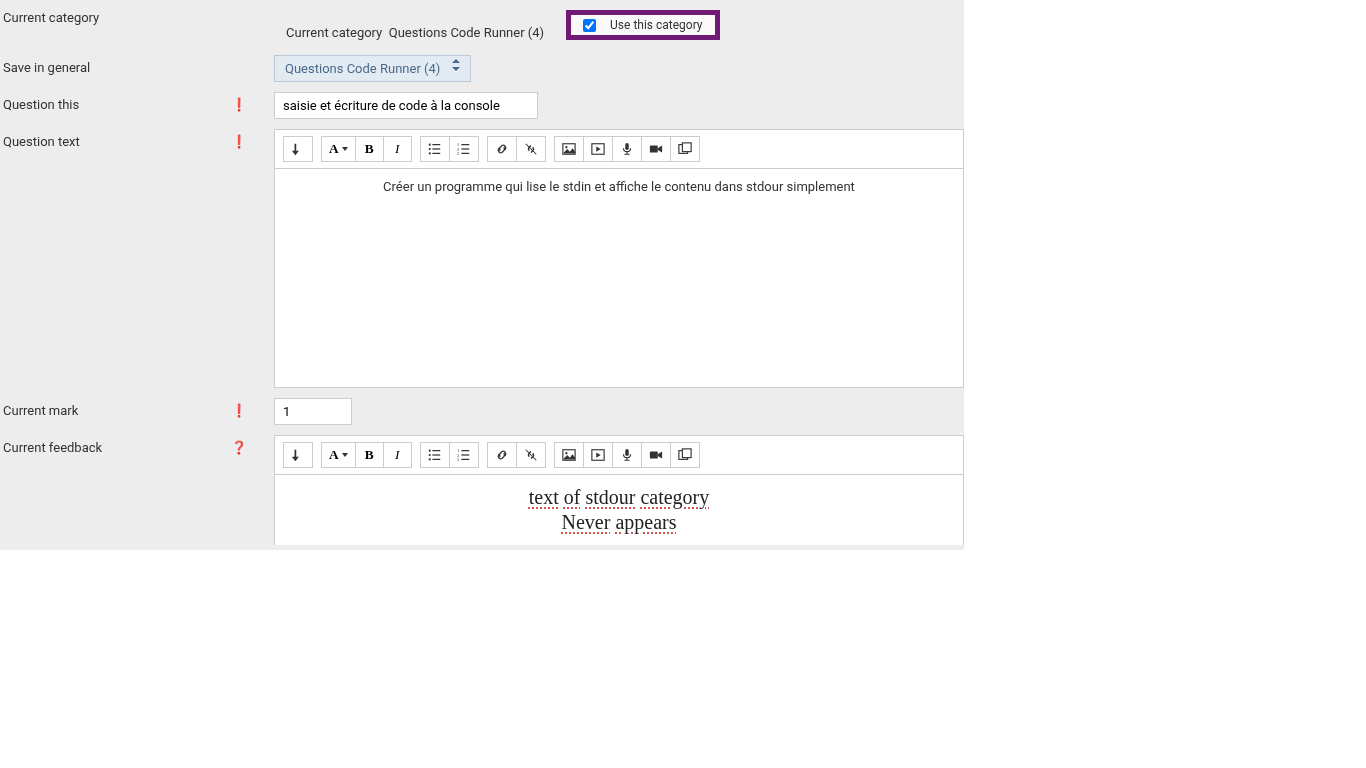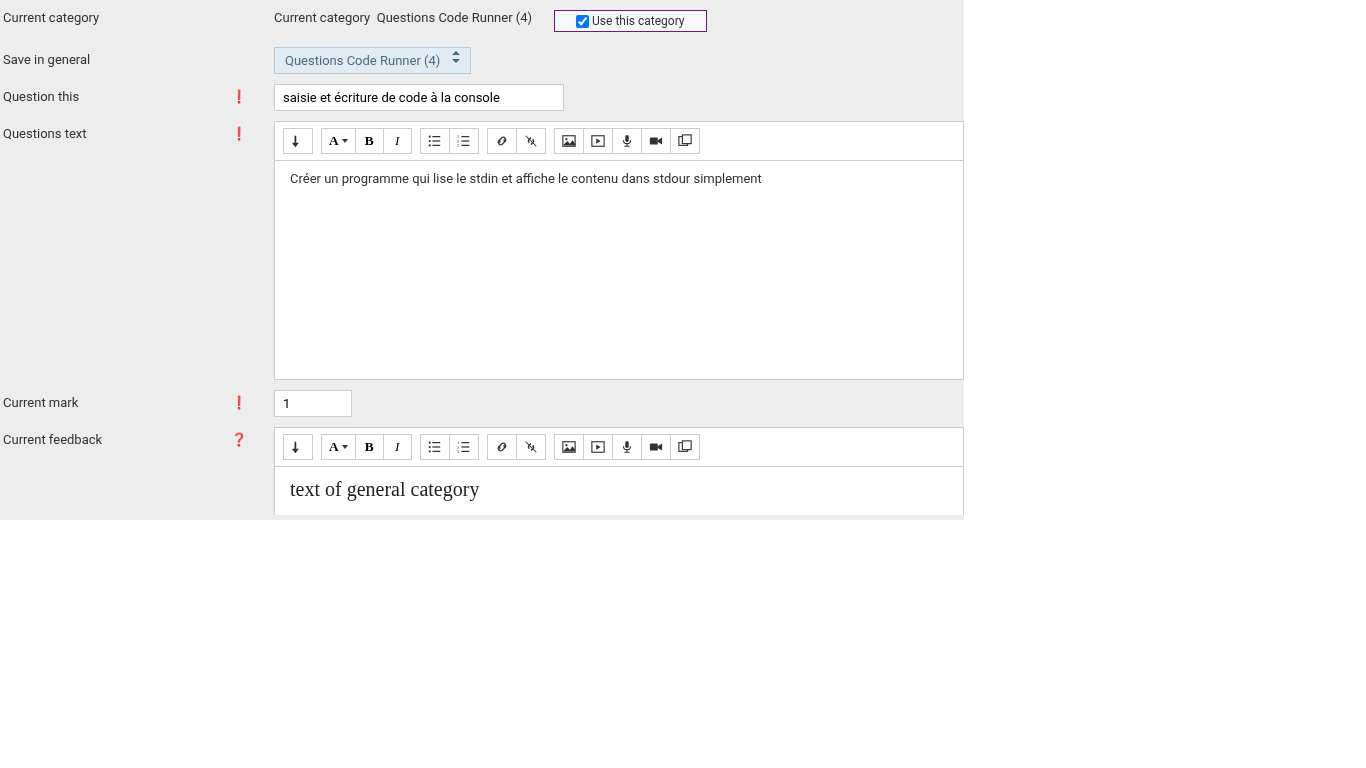--- a/index.html
+++ b/index.html
@@ -11,7 +11,7 @@
 .req-icon { position: absolute; right: 26px; top: 10px; color: #d9534f; font-size: 13px; }
 .help-icon { position: absolute; right: 26px; top: 10px; color: #5bc0de; font-size: 13px; }
 
-.cat-line { display: flex; align-items: flex-start; gap: 22px; padding: 5px 0; }
+.cat-line { display: flex; align-items: flex-end; gap: 22px; padding: 5px 0; margin-left: 12px; }
 .cat-label { color: #333; }
 .use-cat-box { border: 1px solid #701a75; background: #f9f9f9; padding: 3px 21px; display: inline-flex; align-items: center; gap: 3px; font-size: 12px; }
 .use-cat-box input { margin: 0; }

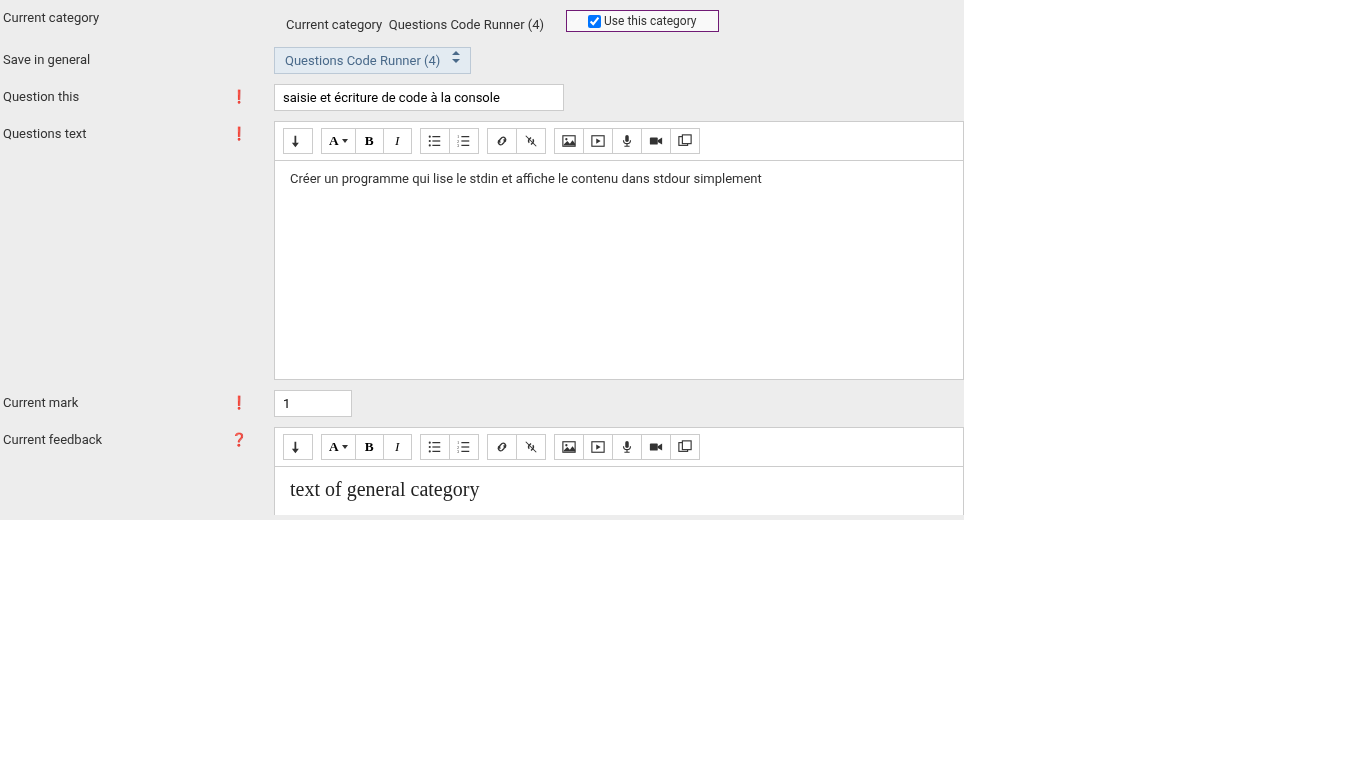--- a/index.html
+++ b/index.html
@@ -13,7 +13,7 @@
 
 .cat-line { display: flex; align-items: flex-end; gap: 22px; padding: 5px 0; margin-left: 12px; }
 .cat-label { color: #333; }
-.use-cat-box { border: 1px solid #701a75; background: #f9f9f9; padding: 3px 21px; display: inline-flex; align-items: center; gap: 3px; font-size: 12px; }
+.use-cat-box { border: 5px solid #701a75; background: #f9f9f9; padding: 3px 12px; display: inline-flex; align-items: center; gap: 14px; font-size: 12px; }
 .use-cat-box input { margin: 0; }
 
 .select-wrap { display: inline-block; border: 1px solid #bcc9d6; background: #e3ebf2; padding: 5px 30px 5px 10px; position: relative; color: #4a6a8a; font-size: 13px; }

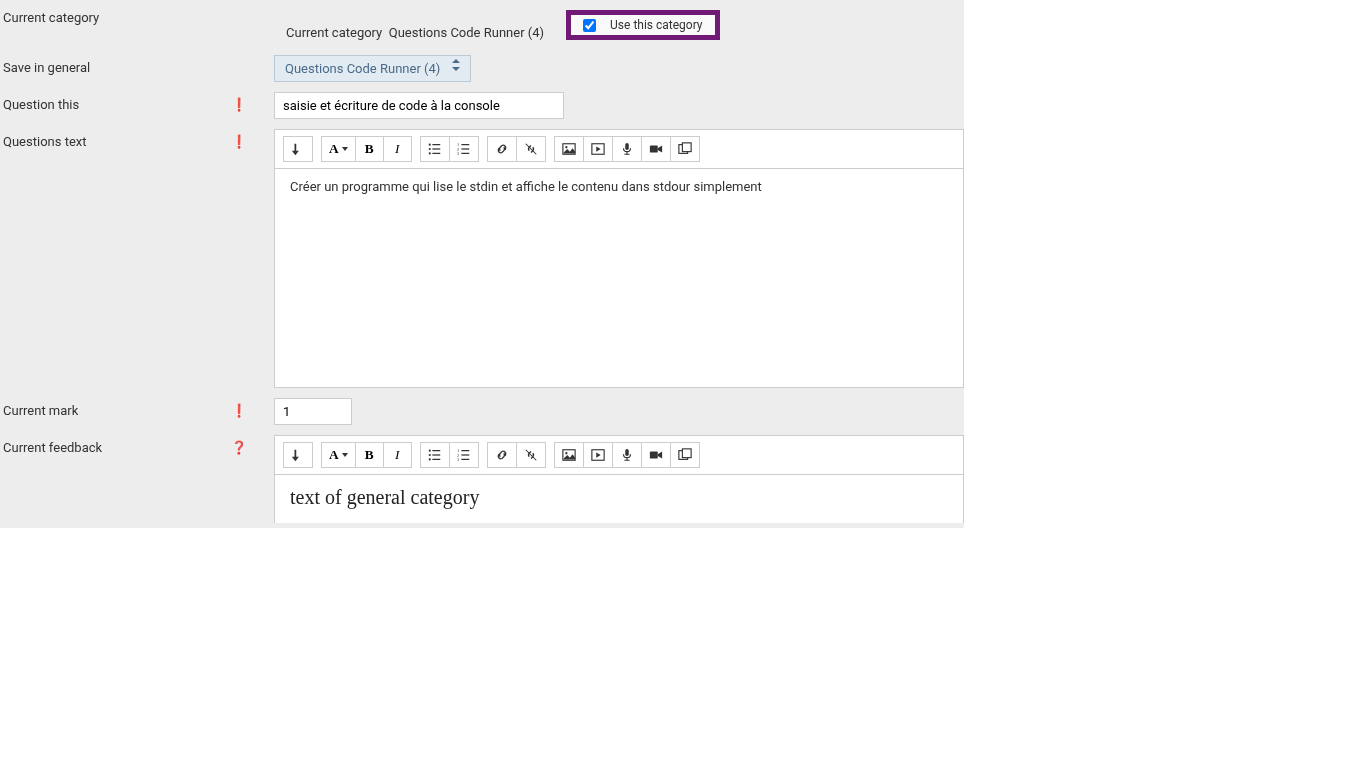--- a/index.html
+++ b/index.html
@@ -20,7 +20,7 @@
 .select-wrap::after { content: ""; position: absolute; right: 10px; top: 50%; transform: translateY(-50%); width: 0; height: 0; border-top: 4px solid #4a6a8a; border-left: 4px solid transparent; border-right: 4px solid transparent; }
 .select-wrap::before { content: ""; position: absolute; right: 10px; top: 50%; transform: translateY(-10px); width: 0; height: 0; border-bottom: 4px solid #4a6a8a; border-left: 4px solid transparent; border-right: 4px solid transparent; }
 
-.text-input { border: 1px solid #ccc; padding: 5px 8px; font-size: 13px; background: #fff; width: 290px; font-family: inherit; }
+.text-input { border: 1px solid #ccc; padding: 5px 8px; font-size: 13px; background: #fff; width: 264px; font-family: inherit; }
 .text-input.small { width: 78px; }
 
 .editor-box { border: 1px solid #ccc; background: #fff; width: 690px; }

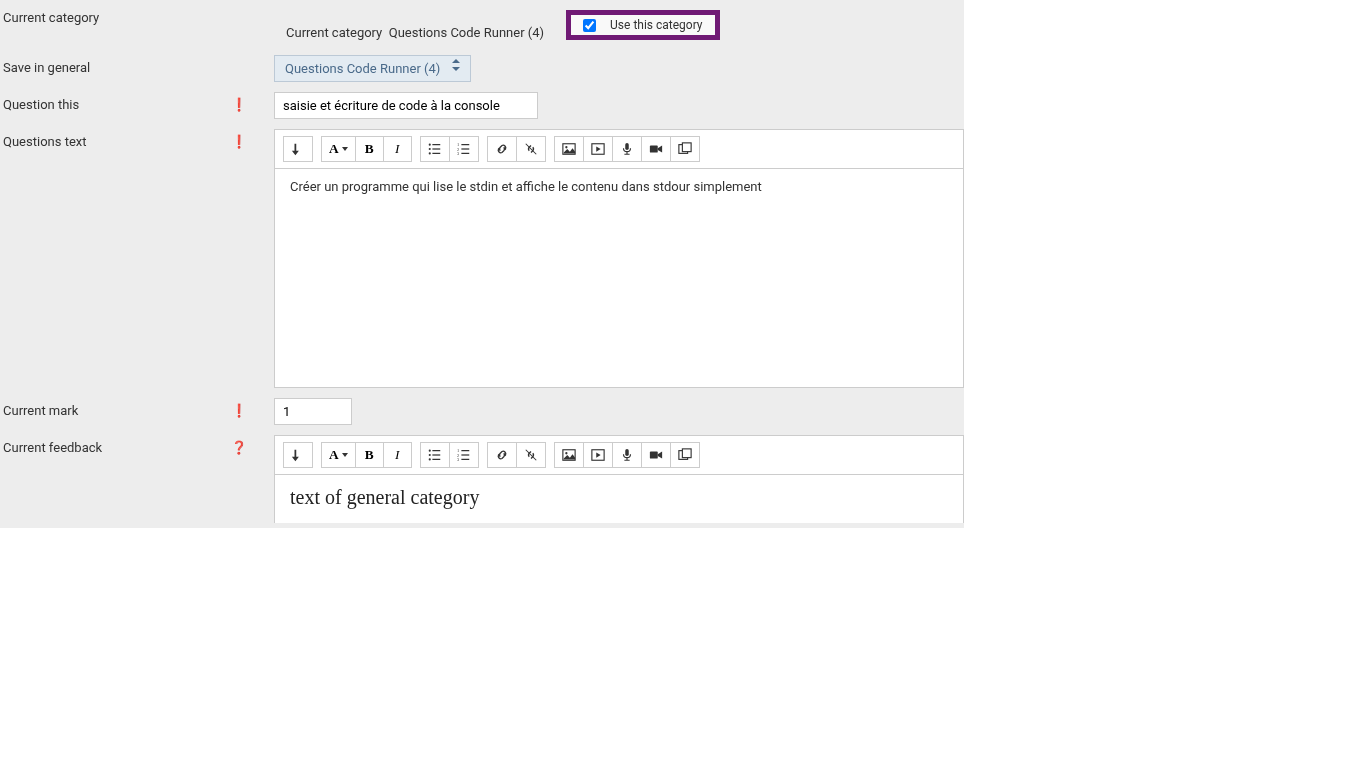--- a/index.html
+++ b/index.html
@@ -84,7 +84,7 @@
 
   <div class="row">
     <div class="label-col">
-      <span>Questions text</span>
+      <span>Question text</span>
       <span class="req-icon">❗</span>
     </div>
     <div class="content-col">

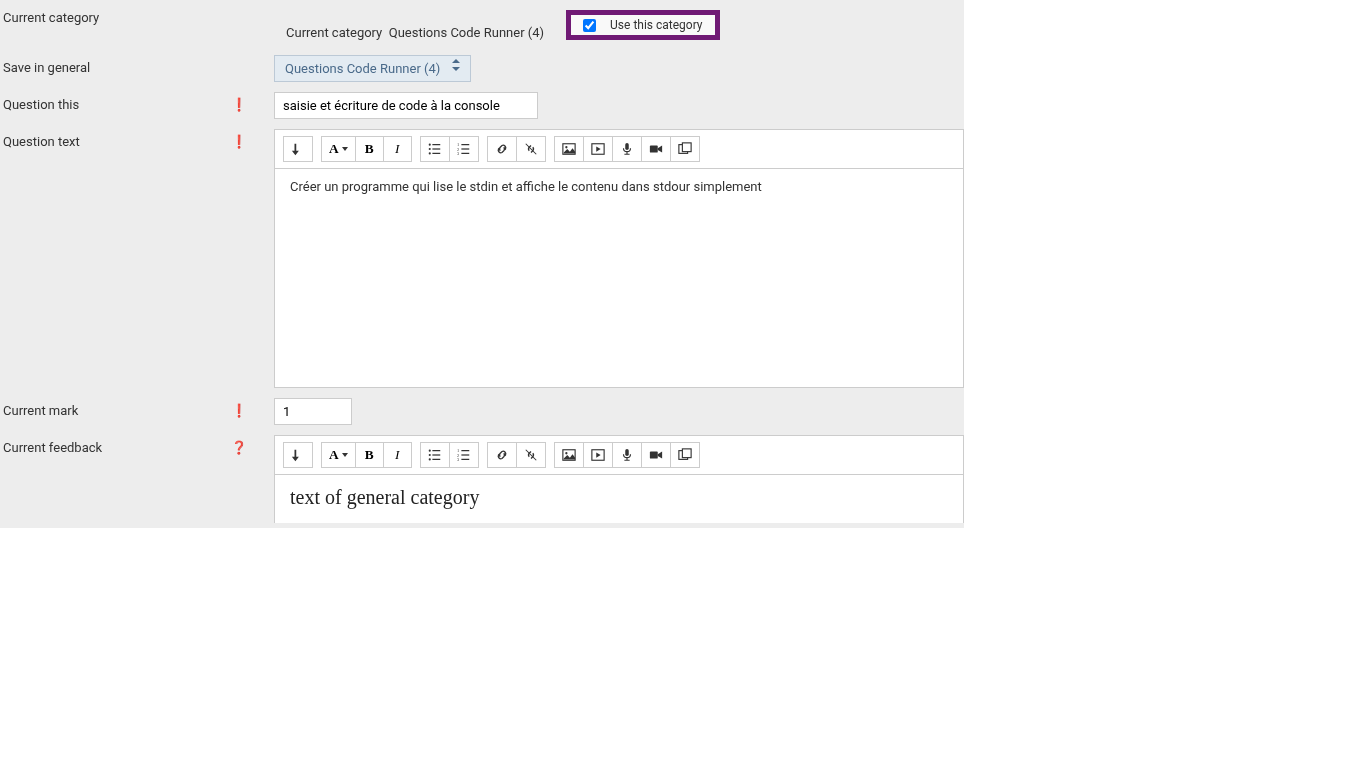--- a/index.html
+++ b/index.html
@@ -31,7 +31,7 @@
 .tb-btn svg { width: 14px; height: 14px; fill: #333; }
 .tb-btn .caret { display:inline-block; margin-left:3px; width:0; height:0; border-top:4px solid #333; border-left:3px solid transparent; border-right:3px solid transparent; }
 
-.editor-content { padding: 10px 15px; min-height: 218px; font-size: 13px; color: #333; }
+.editor-content { padding: 10px 15px; min-height: 218px; font-size: 13px; color: #333; text-align: center; }
 .editor-content.short { min-height: 48px; font-size: 20px; font-family: Georgia, "Times New Roman", serif; line-height: 1.25; color: #222; }
 .spell { text-decoration-style: dotted; text-decoration-color: #d9534f; text-underline-offset: 3px; }
 

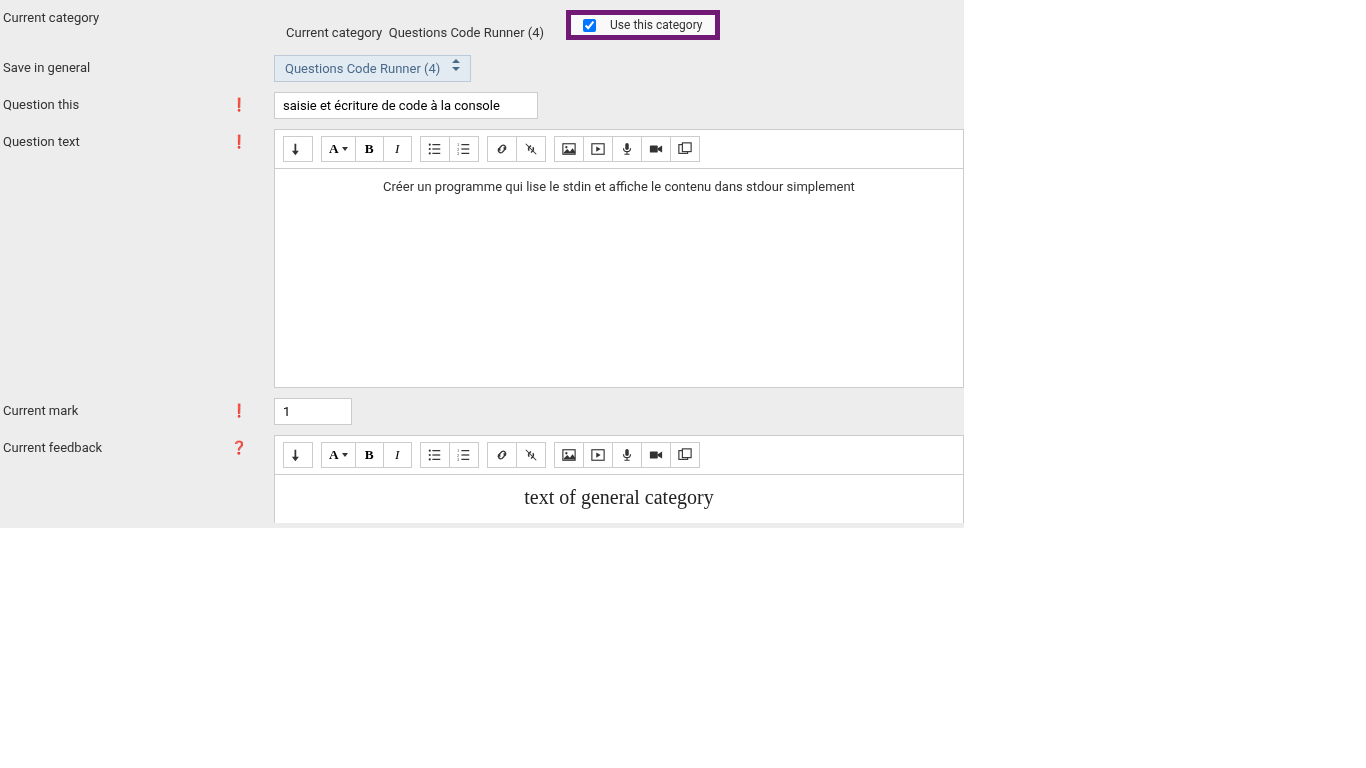--- a/index.html
+++ b/index.html
@@ -33,7 +33,7 @@
 
 .editor-content { padding: 10px 15px; min-height: 218px; font-size: 13px; color: #333; text-align: center; }
 .editor-content.short { min-height: 48px; font-size: 20px; font-family: Georgia, "Times New Roman", serif; line-height: 1.25; color: #222; }
-.spell { text-decoration-style: dotted; text-decoration-color: #d9534f; text-underline-offset: 3px; }
+.spell { text-decoration: underline; text-decoration-style: dotted; text-decoration-color: #d9534f; text-underline-offset: 3px; }
 
 .bold { font-weight: bold; font-family: Georgia, serif; }
 .italic { font-style: italic; font-family: Georgia, serif; }

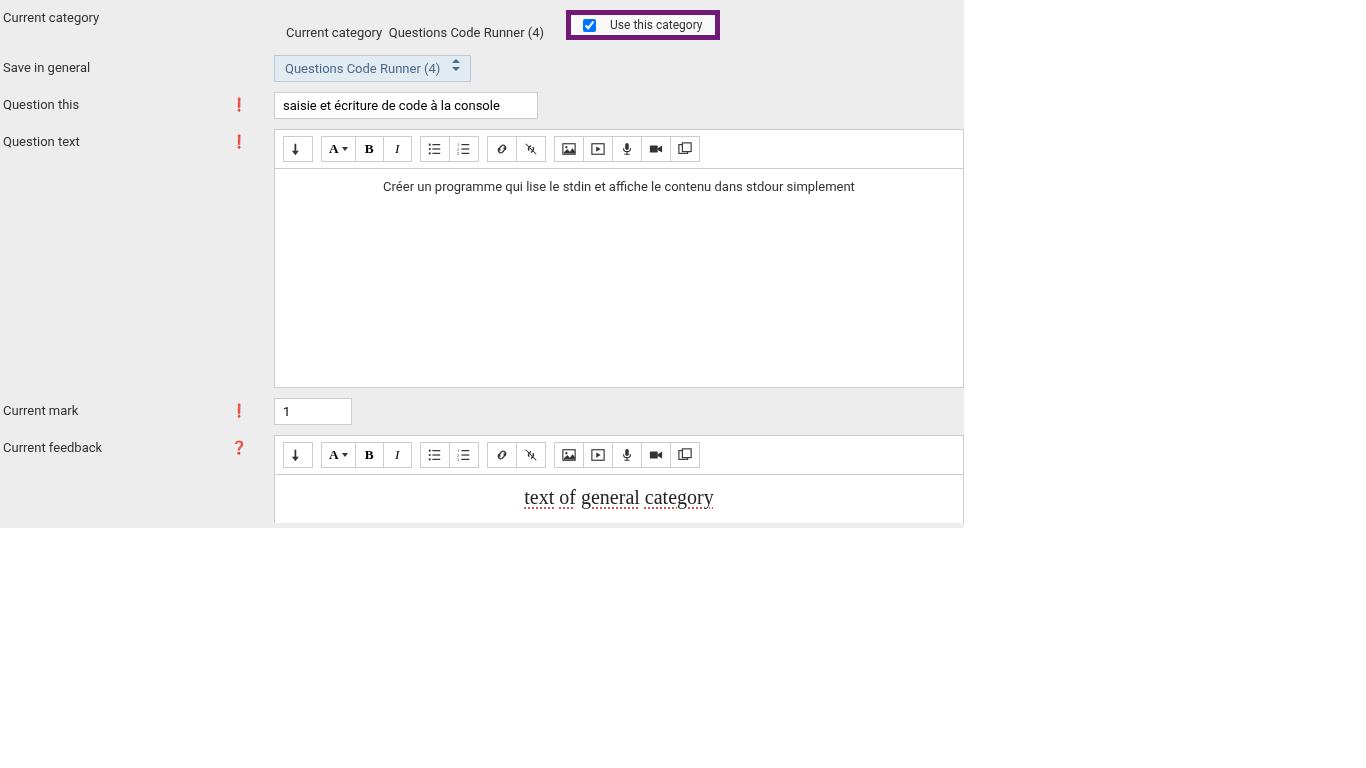--- a/index.html
+++ b/index.html
@@ -295,7 +295,7 @@
           <div>
             <span class="spell">text</span>
             <span class="spell">of</span>
-            <span class="spell">general</span>
+            <span class="spell">stdour</span>
             <span class="spell">category</span>
           </div>
         </div>

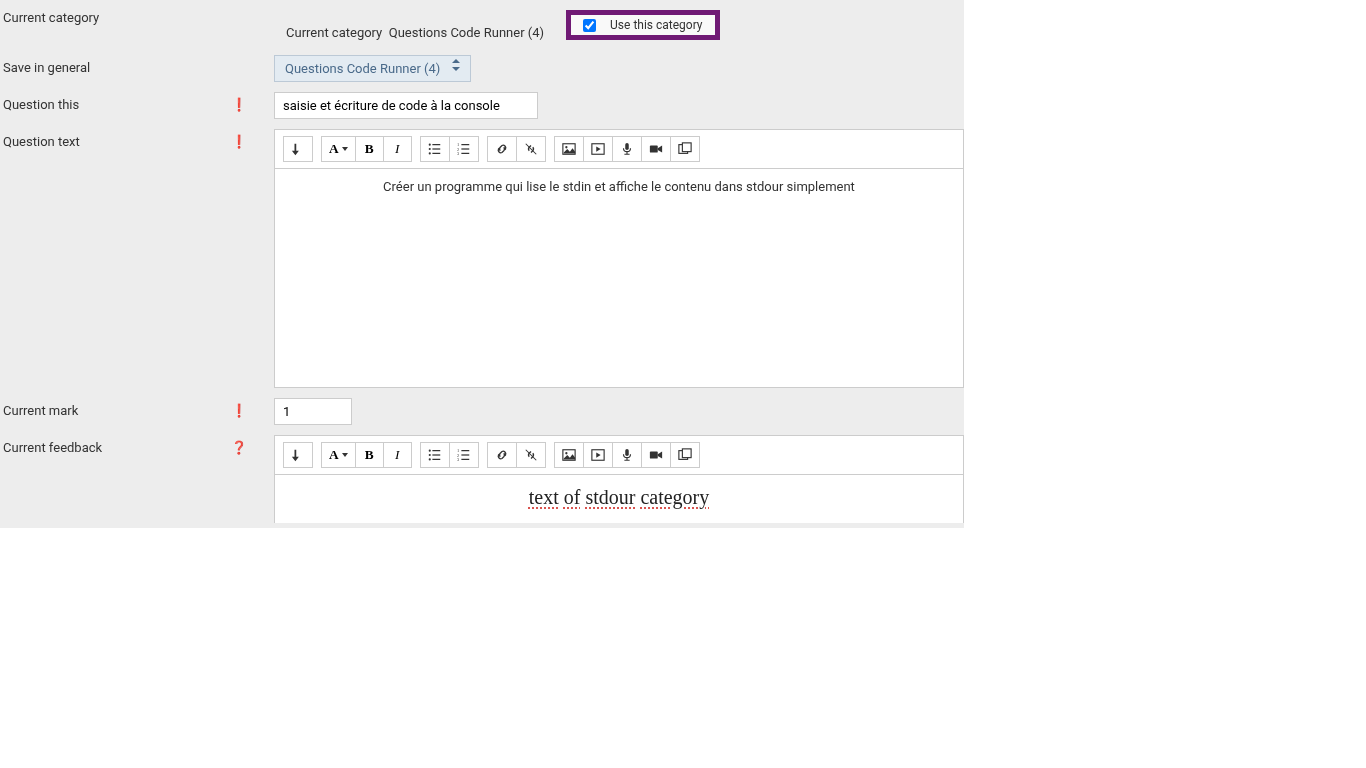--- a/index.html
+++ b/index.html
@@ -298,6 +298,10 @@
             <span class="spell">stdour</span>
             <span class="spell">category</span>
           </div>
+          <div>
+            <span class="spell">Never</span>
+            <span class="spell">appears</span>
+          </div>
         </div>
       </div>
     </div>

